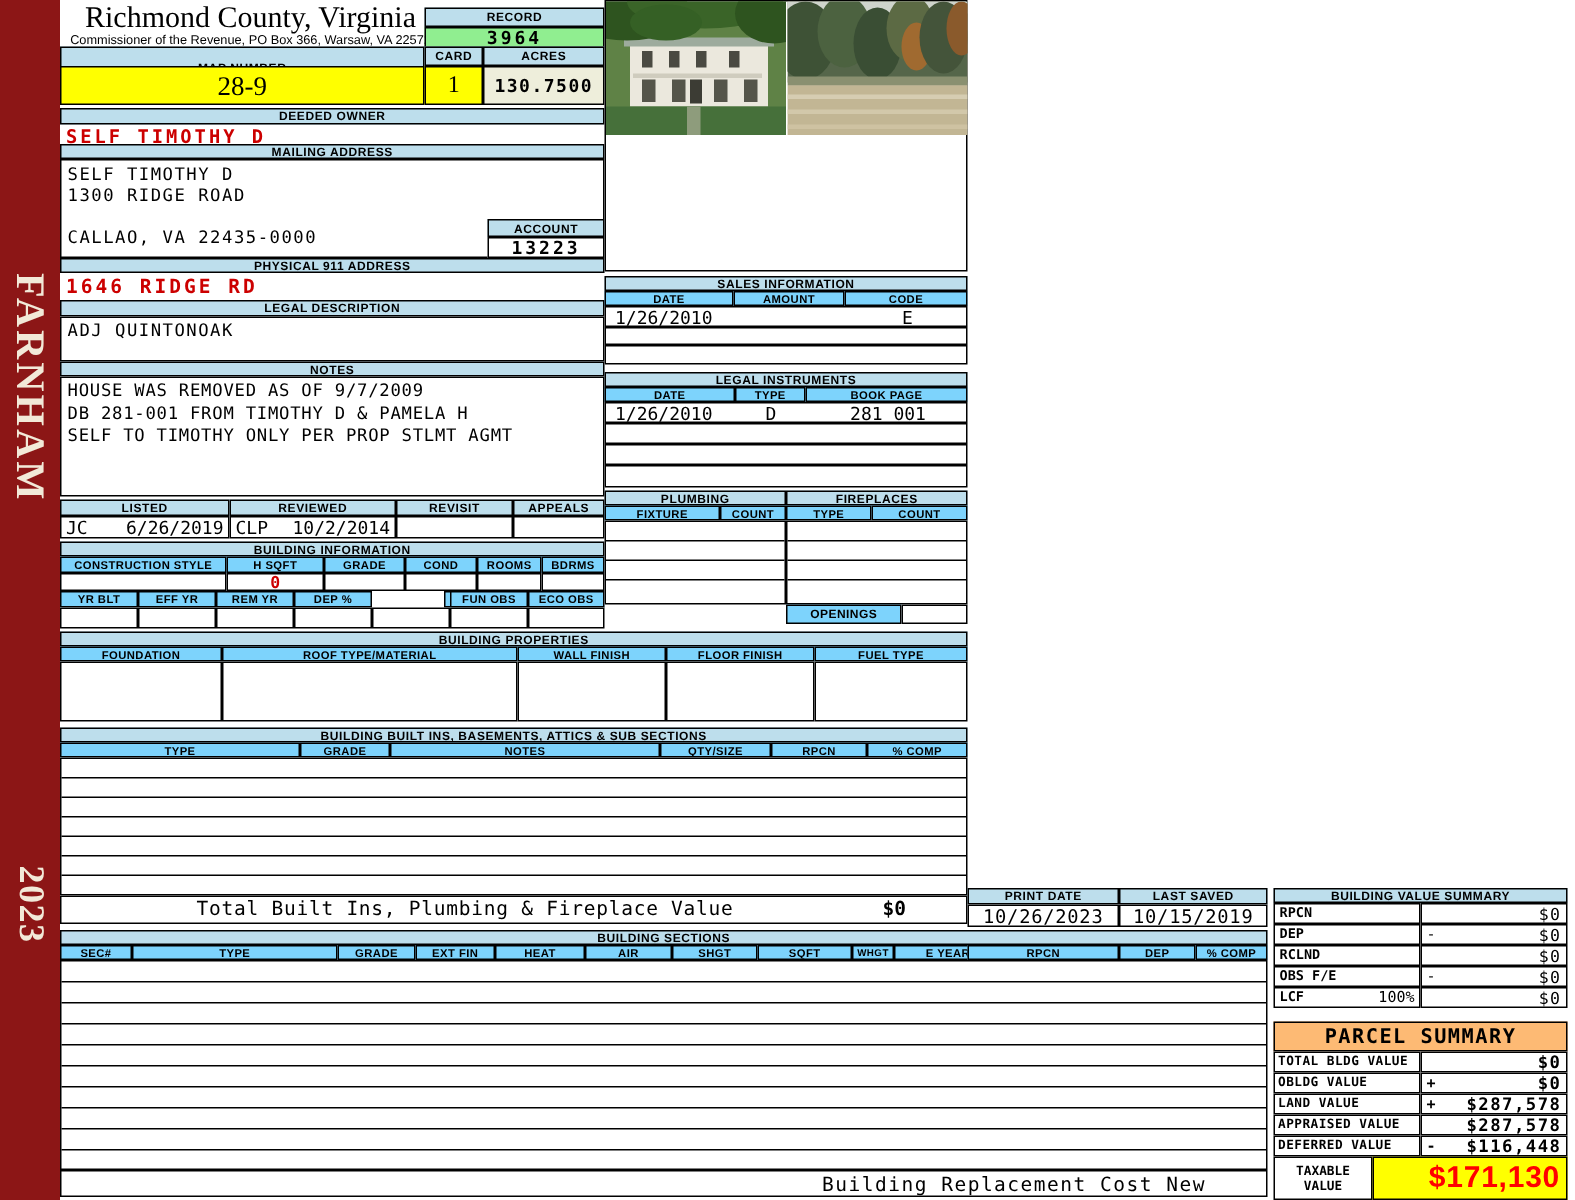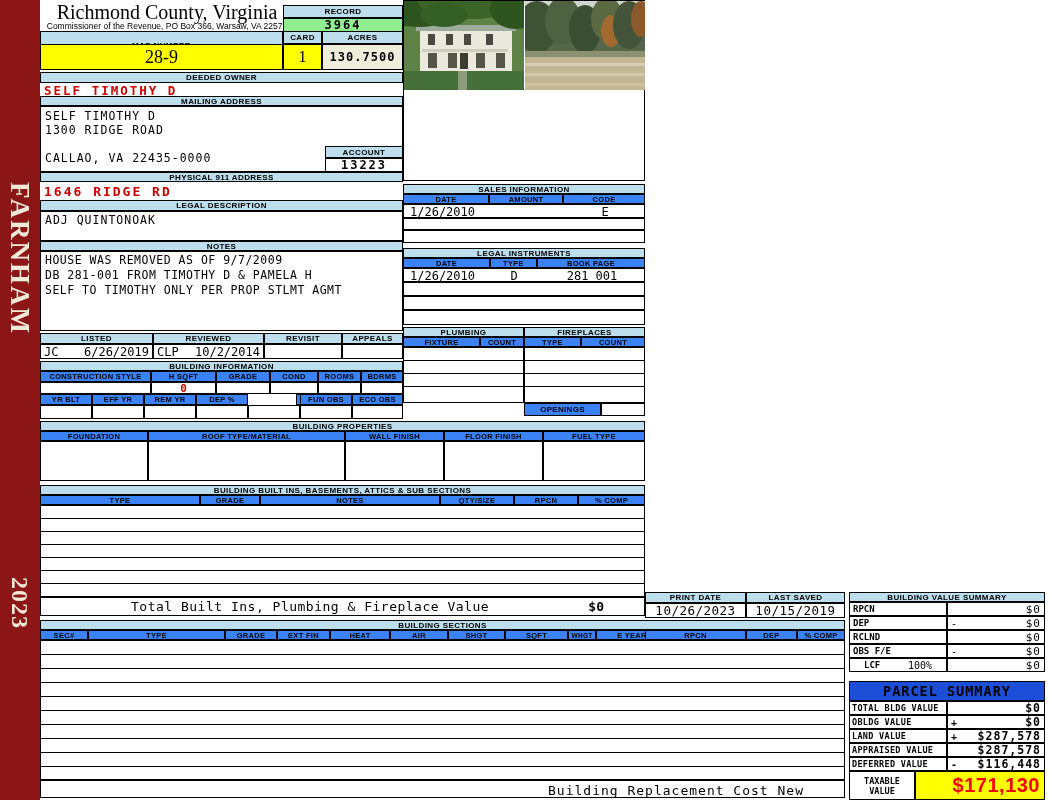--- a/index.html
+++ b/index.html
@@ -11,7 +11,7 @@
       font:bold 8px "Liberation Sans",sans-serif;letter-spacing:.4px;
       display:flex;align-items:center;justify-content:center;white-space:nowrap;}
   
-  .wh{position:absolute;box-sizing:border-box;background:#3b82f6;border:1px solid #000;
+  .wh{position:absolute;box-sizing:border-box;background:#7dd3fc;border:1px solid #000;
       font:bold 7.5px "Liberation Sans",sans-serif;letter-spacing:.3px;
       display:flex;align-items:center;justify-content:center;white-space:nowrap;overflow:hidden;}
   

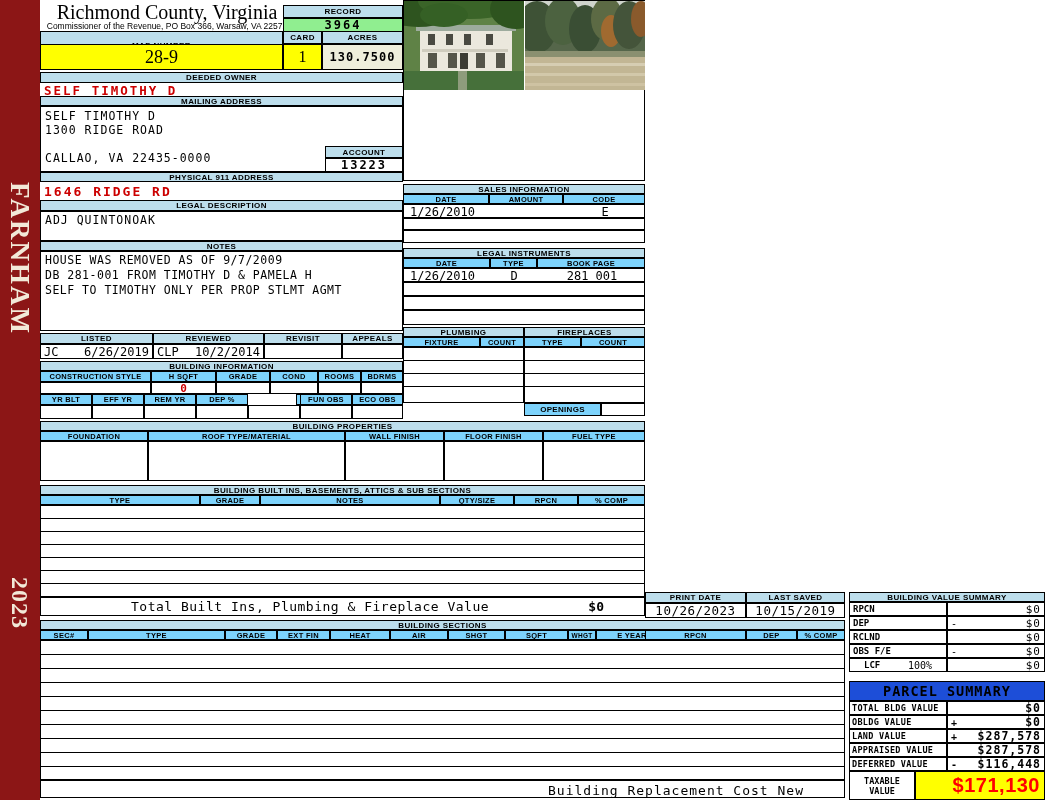--- a/index.html
+++ b/index.html
@@ -278,7 +278,7 @@
     <span class="mono" style="font-size:10px;">-</span>
     <span class="mono" style="margin-left:auto;font-size:11px;letter-spacing:1px;">$0</span>
   </div>
-  <div class="cell" style="left:849px;top:658px;width:98px;height:14px;display:flex;align-items:center;justify-content:space-between;padding:0 14px;">
+  <div class="cell" style="left:849px;top:658px;width:98px;height:14px;display:flex;align-items:center;justify-content:space-between;padding:0 3px;">
     <span class="mono" style="font-size:9px;font-weight:bold;">LCF</span>
     <span class="mono" style="font-size:10px;">100%</span>
   </div>

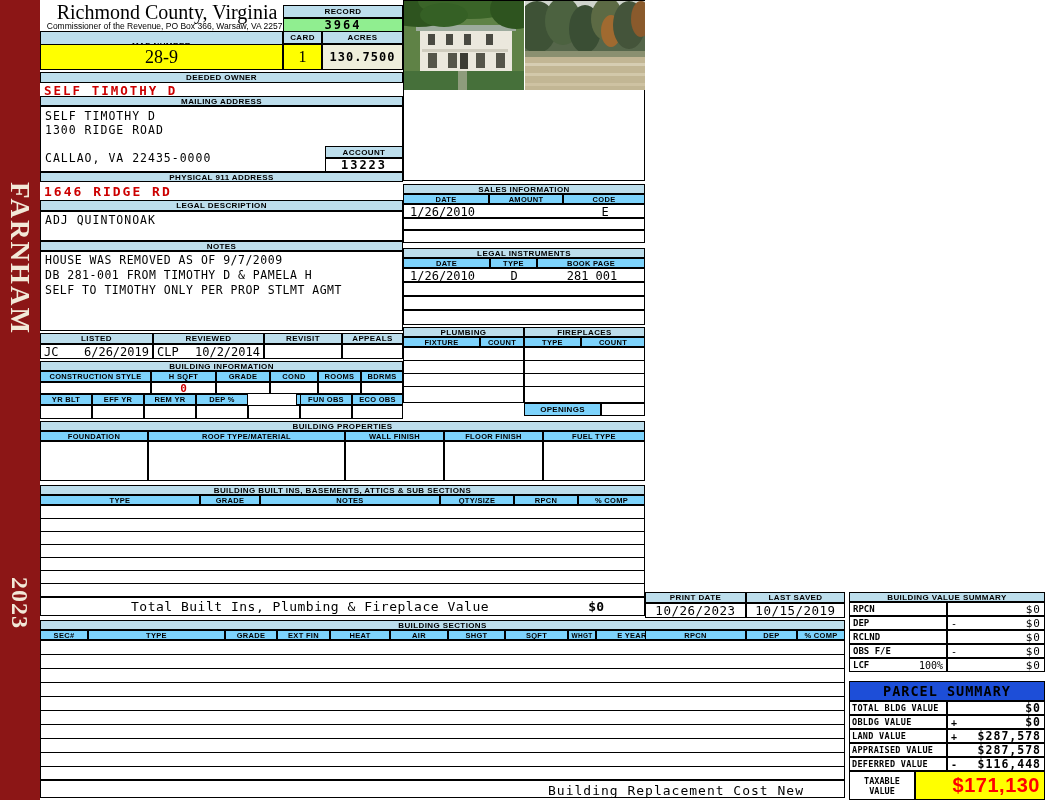--- a/index.html
+++ b/index.html
@@ -317,7 +317,7 @@
     <span class="abs mono" style="left:425px;top:2px;width:420px;text-align:center;font-size:13px;letter-spacing:1px;">Building Replacement Cost New</span>
   </div>
 
-  <div class="cell ctr mono" style="left:849px;top:681px;width:196px;height:20px;background:#1d4ed8;font-size:13.5px;font-weight:bold;letter-spacing:1px;">PARCEL SUMMARY</div>
+  <div class="cell ctr mono" style="left:849px;top:681px;width:196px;height:20px;background:#fdba74;font-size:13.5px;font-weight:bold;letter-spacing:1px;">PARCEL SUMMARY</div>
   <div class="cell" style="left:849px;top:701px;width:98px;height:14px;display:flex;align-items:center;padding:0 2px;">
     <span class="mono" style="font-size:8.5px;font-weight:bold;letter-spacing:.3px;">TOTAL BLDG VALUE</span>
   </div>

